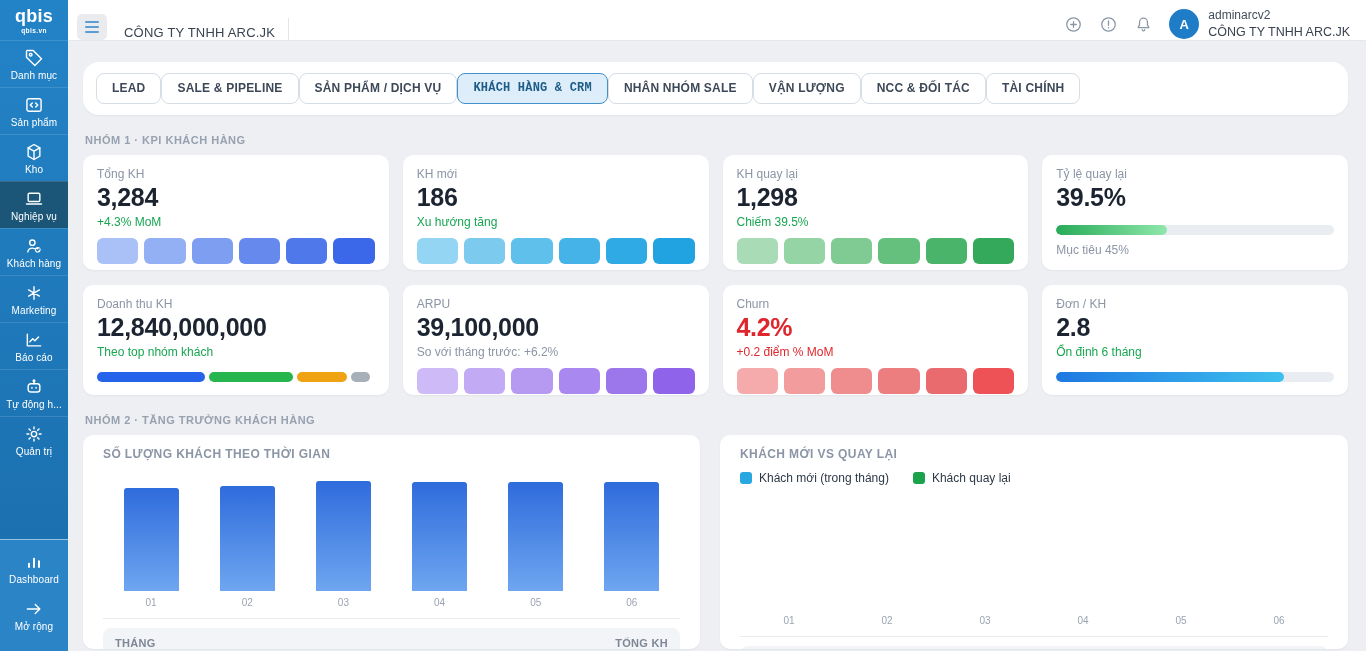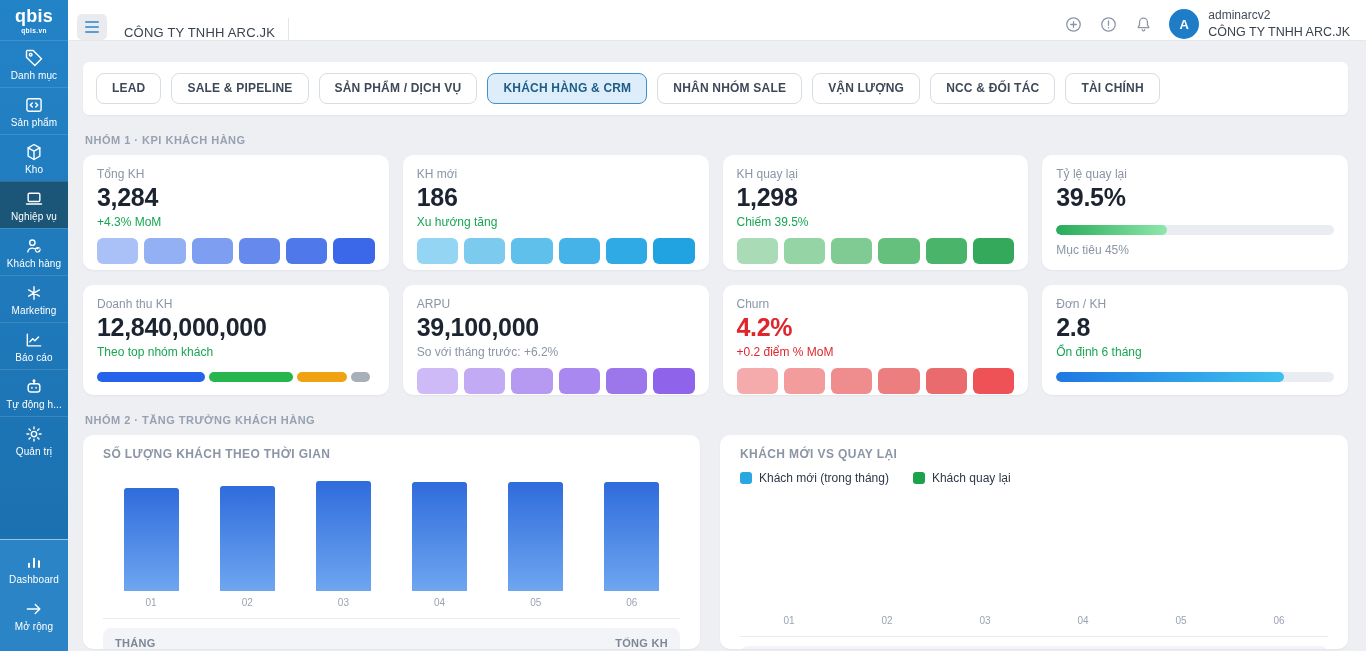--- a/index.html
+++ b/index.html
@@ -44,7 +44,7 @@
 
   
   .content{position:absolute;left:68px;top:40px;right:0;bottom:0;padding:22px 18px 0 15px;overflow:hidden;}
-  .tabbar{background:#fff;border-radius:6px;padding:11px 13px;display:flex;gap:10px;
+  .tabbar{background:#fff;border-radius:16px;padding:11px 13px;display:flex;
           box-shadow:0 1px 2px rgba(20,30,50,.05);}
   .tab{padding:8px 15px;border:1px solid #d7dde5;border-radius:8px;background:#fff;font-size:12px;
        font-weight:700;color:#3d4958;letter-spacing:.2px;cursor:pointer;font-family:inherit;line-height:1.1;

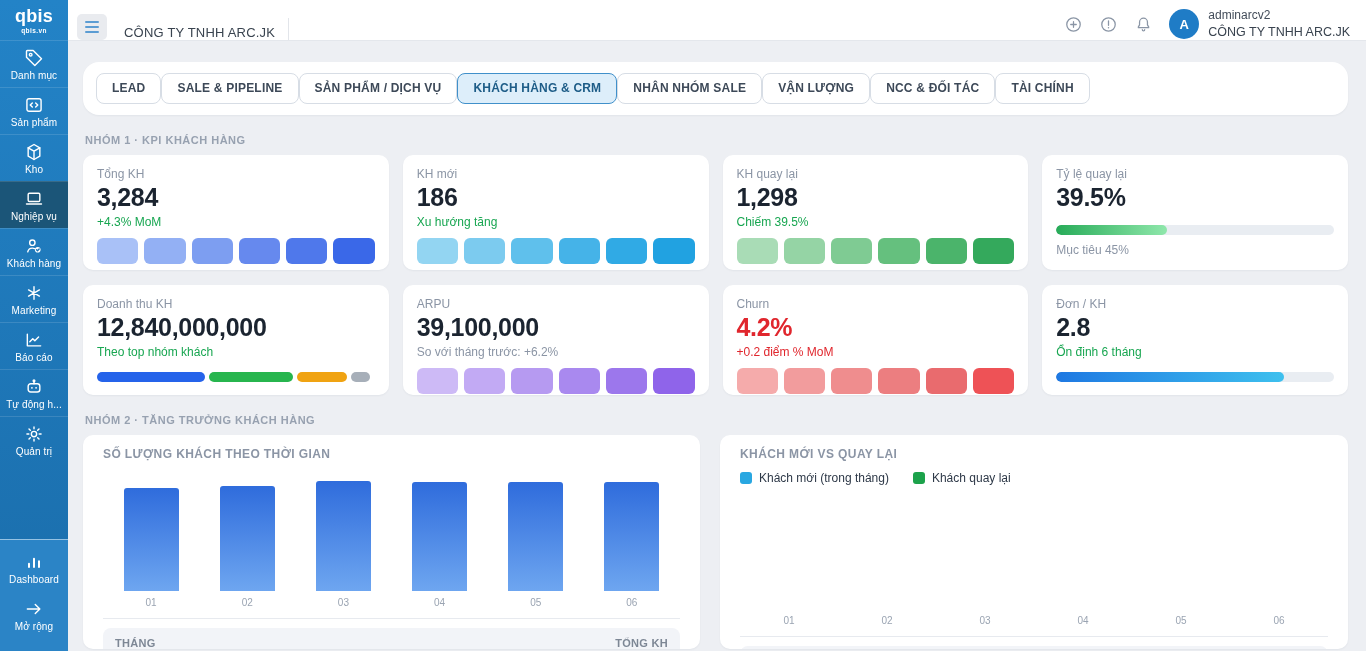--- a/index.html
+++ b/index.html
@@ -49,7 +49,7 @@
   .tab{padding:8px 15px;border:1px solid #d7dde5;border-radius:8px;background:#fff;font-size:12px;
        font-weight:700;color:#3d4958;letter-spacing:.2px;cursor:pointer;font-family:inherit;line-height:1.1;
        white-space:nowrap;}
-  .tab.active{background:#ddeefa;border-color:#4090ca;color:#1d5c87;}
+  .tab.active{background:#ddeefa;border-color:#4090ca;color:#1d5c87;font-family:Liberation Mono, monospace;}
   .section-label{margin:19px 0 9px 2px;font-size:11px;font-weight:700;color:#97a1b0;letter-spacing:.5px;}
 
   

